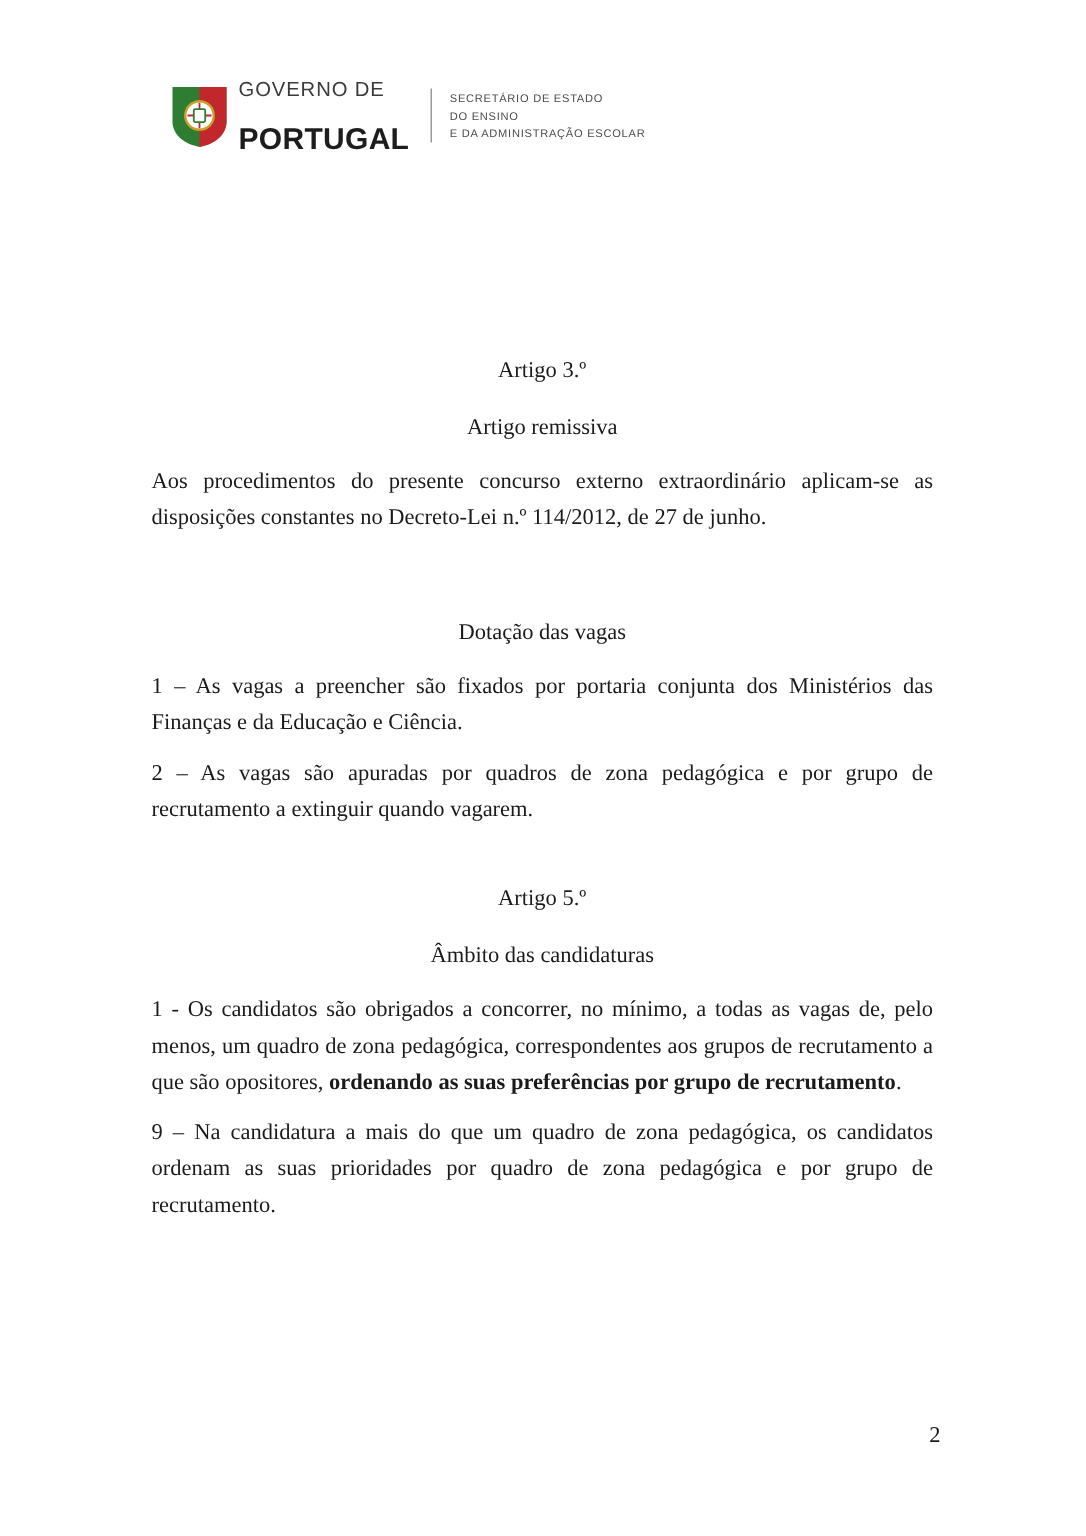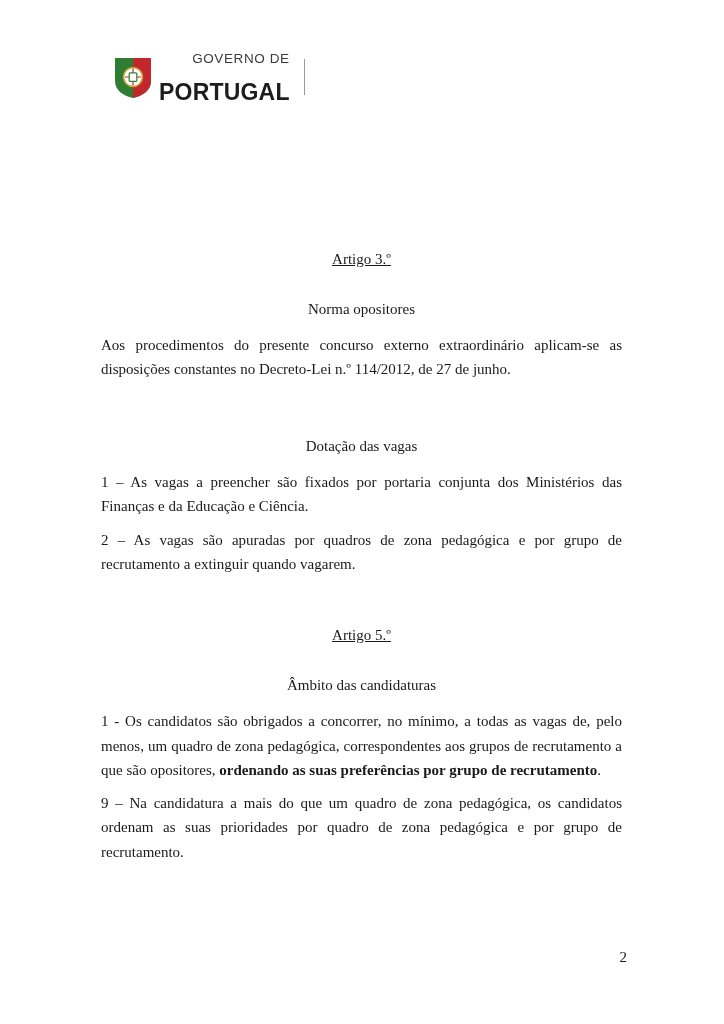--- a/index.html
+++ b/index.html
@@ -51,7 +51,6 @@
     color: #3b3b3b;
     font-weight: 400;
     display: block;
-    text-align: right;
   }
   .gov-words .l2 {
     font-family: "Liberation Sans", sans-serif;

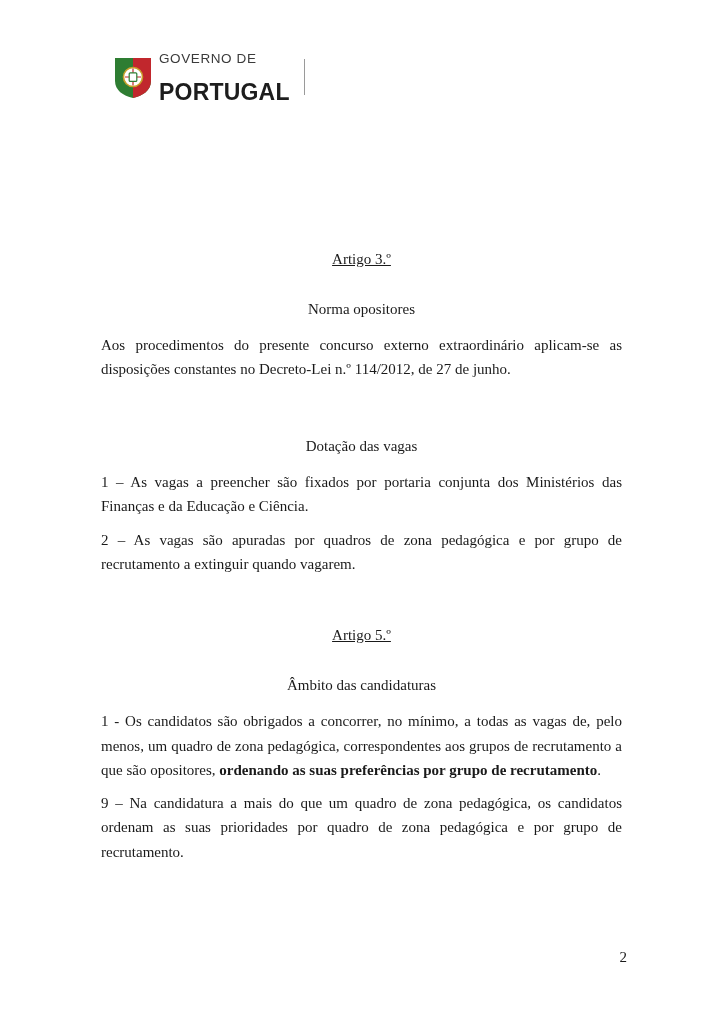--- a/index.html
+++ b/index.html
@@ -148,6 +148,11 @@
 
     <div class="vrule"></div>
 
+    <div class="sec-words">
+      <span>SECRETÁRIO DE ESTADO</span>
+      <span>DO ENSINO</span>
+      <span>E DA ADMINISTRAÇÃO ESCOLAR</span>
+    </div>
   </div>
 
   <div class="content">

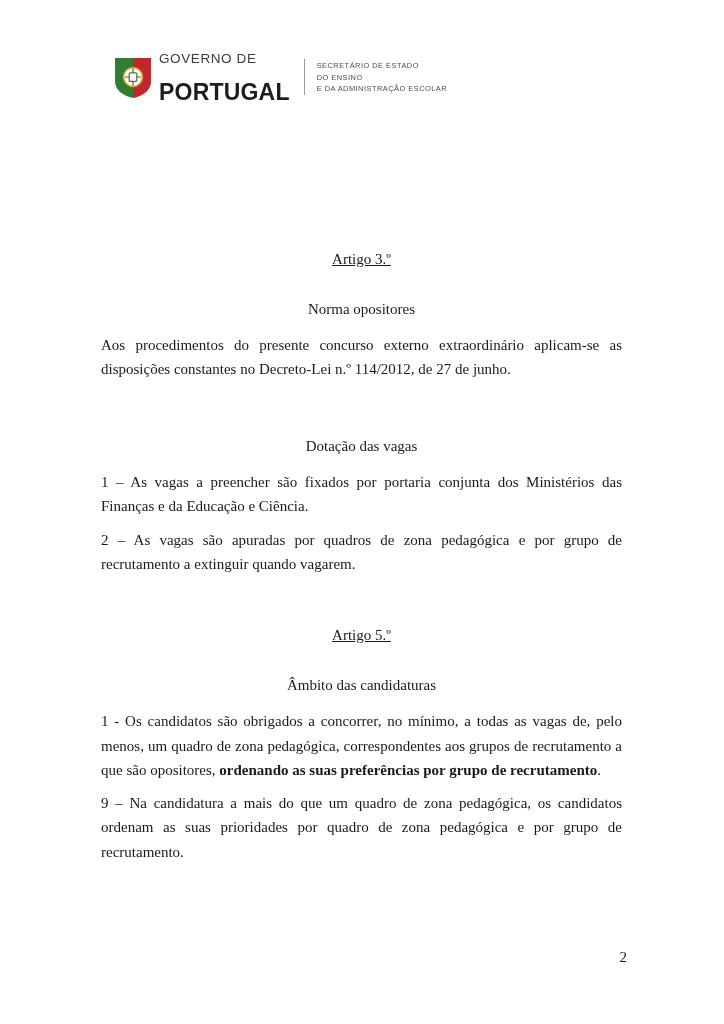--- a/index.html
+++ b/index.html
@@ -54,7 +54,7 @@
   }
   .gov-words .l2 {
     font-family: "Liberation Sans", sans-serif;
-    font-size: 23px;
+    font-size: 20px;
     letter-spacing: 0.2px;
     color: #1d1d1d;
     font-weight: bold;

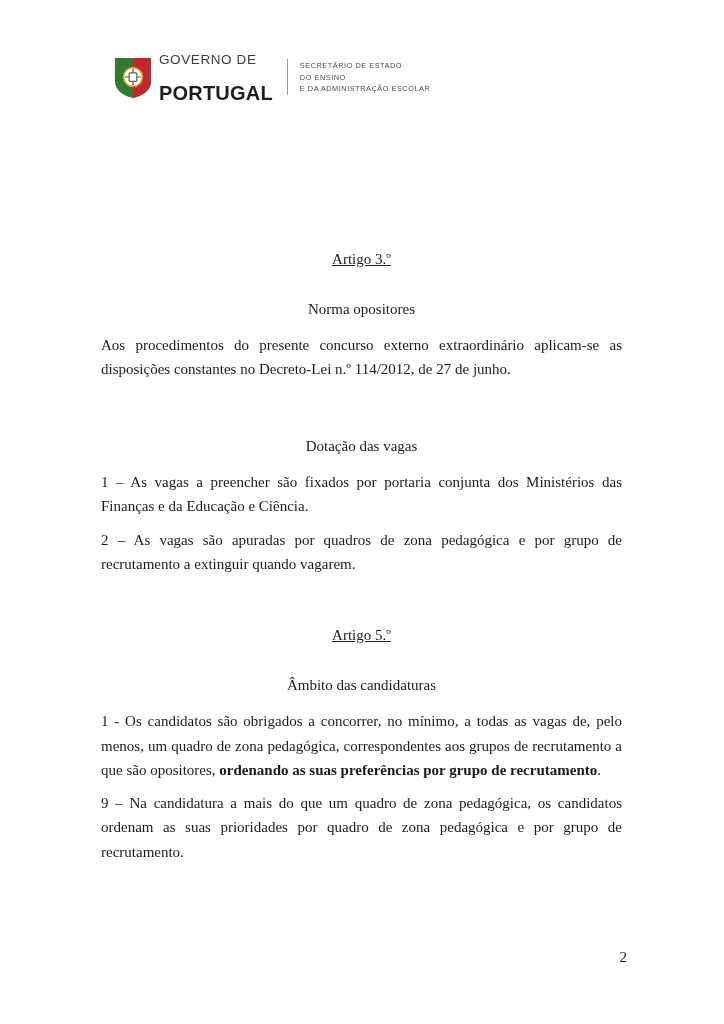--- a/index.html
+++ b/index.html
@@ -92,9 +92,8 @@
   .art-title {
     text-align: center;
     font-size: 15px;
-    margin: 12px;
+    margin: 0;
     line-height: 1.5;
-    text-decoration: underline;
   }
   .art-sub {
     text-align: center;

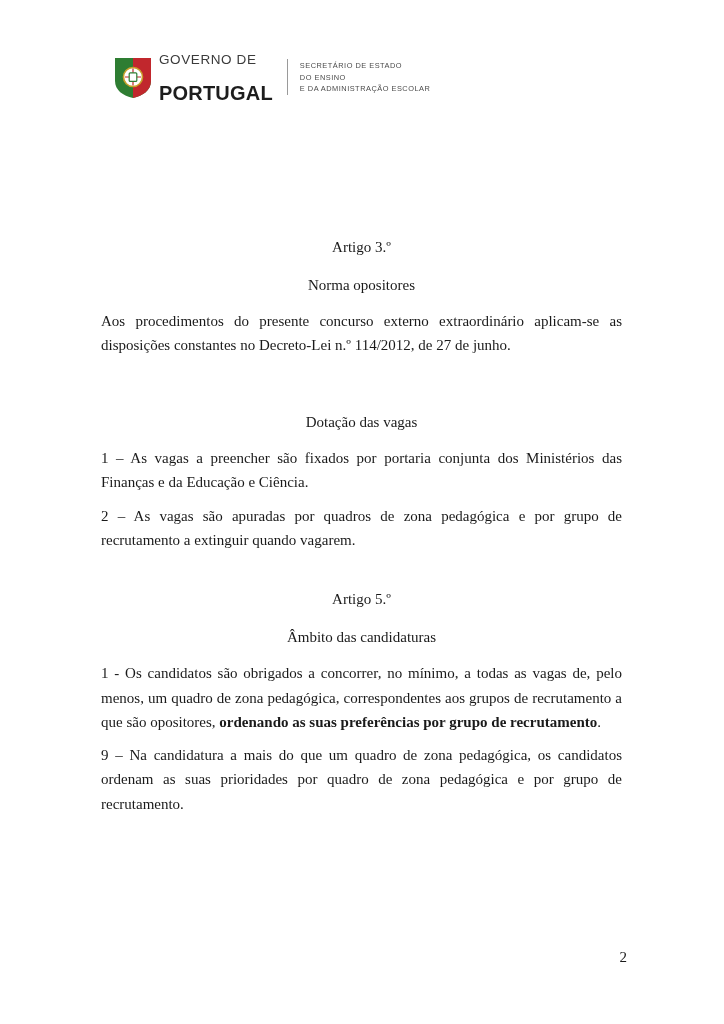--- a/index.html
+++ b/index.html
@@ -157,7 +157,7 @@
   <div class="content">
 
     <p class="art-title">Artigo 3.º</p>
-    <p class="art-sub">Norma opositores</p>
+    <p class="art-sub">Artigo remissiva</p>
     <p class="para">Aos procedimentos do presente concurso externo extraordinário aplicam-se as disposições constantes no Decreto-Lei n.º 114/2012, de 27 de junho.</p>
 
     <div class="gap-block"></div>

